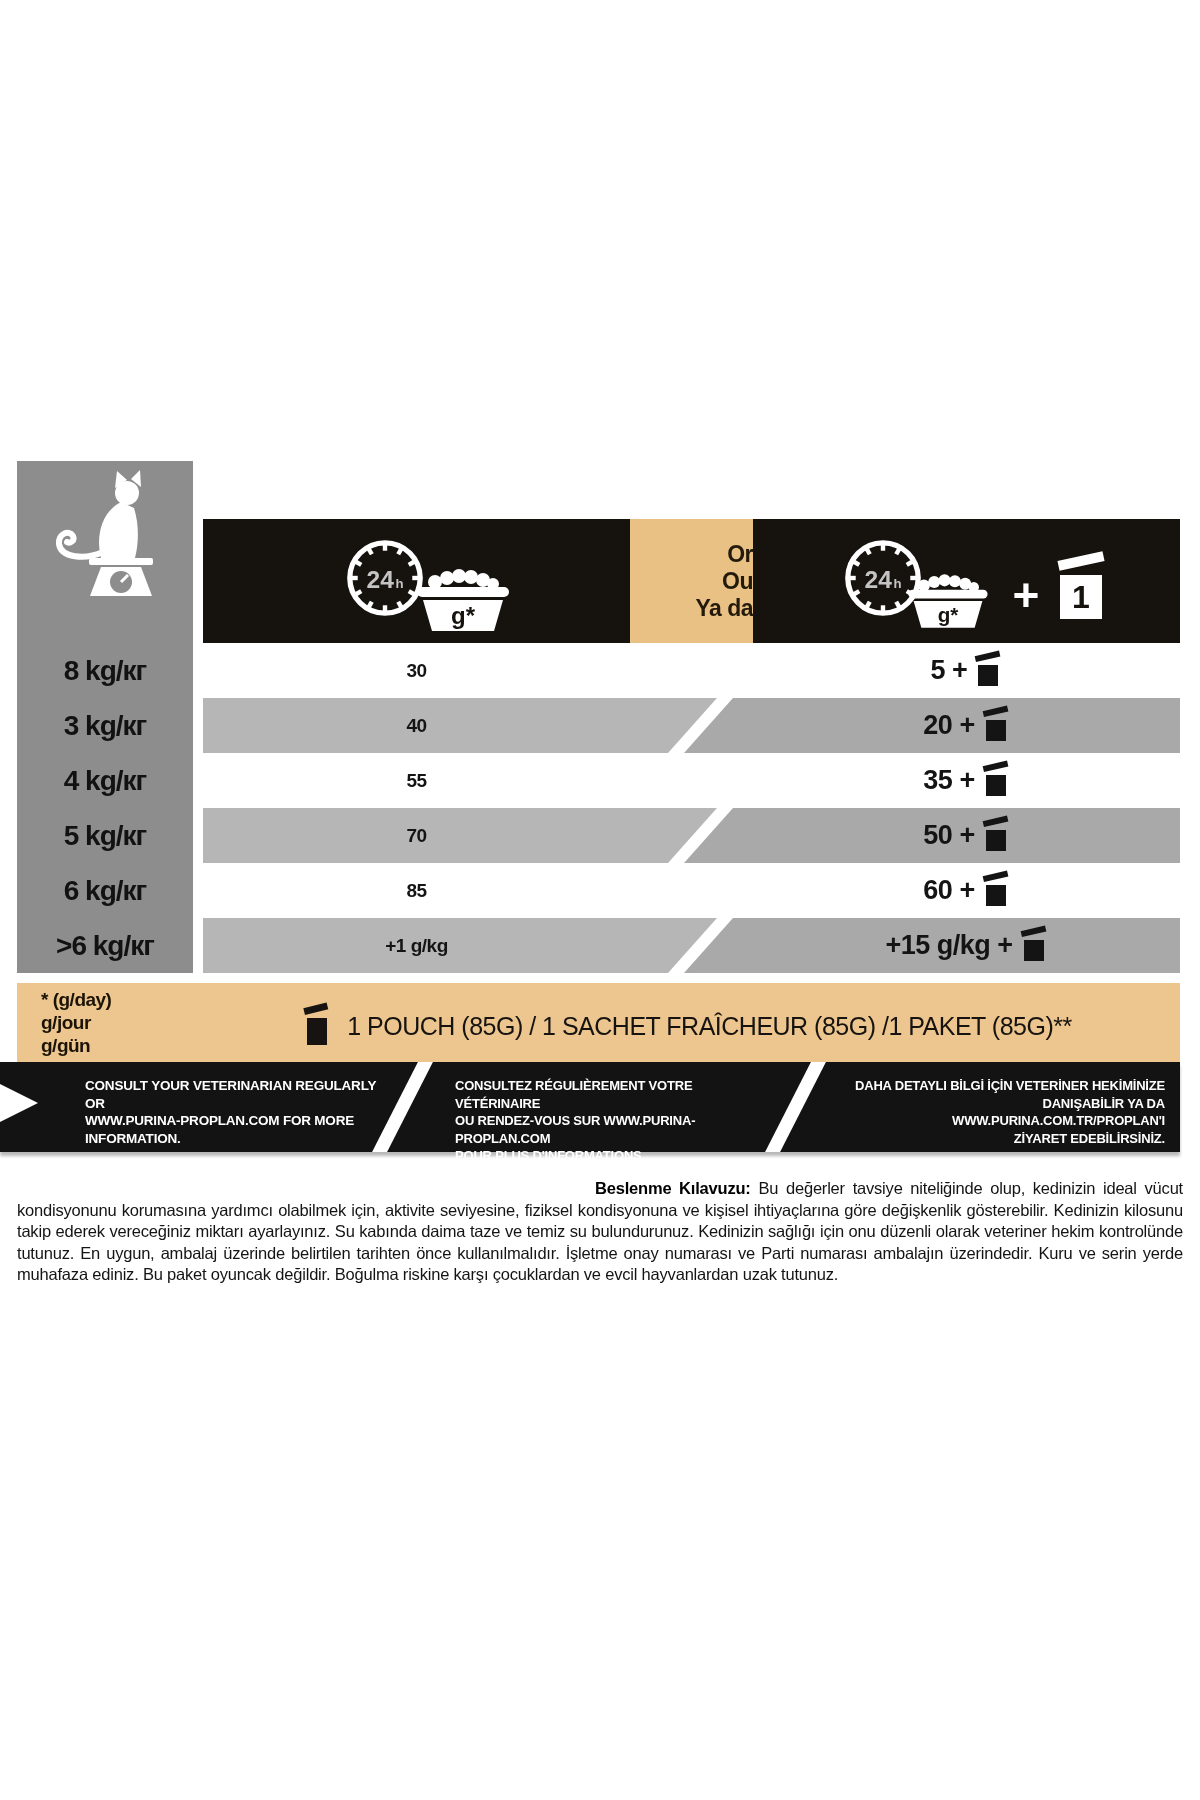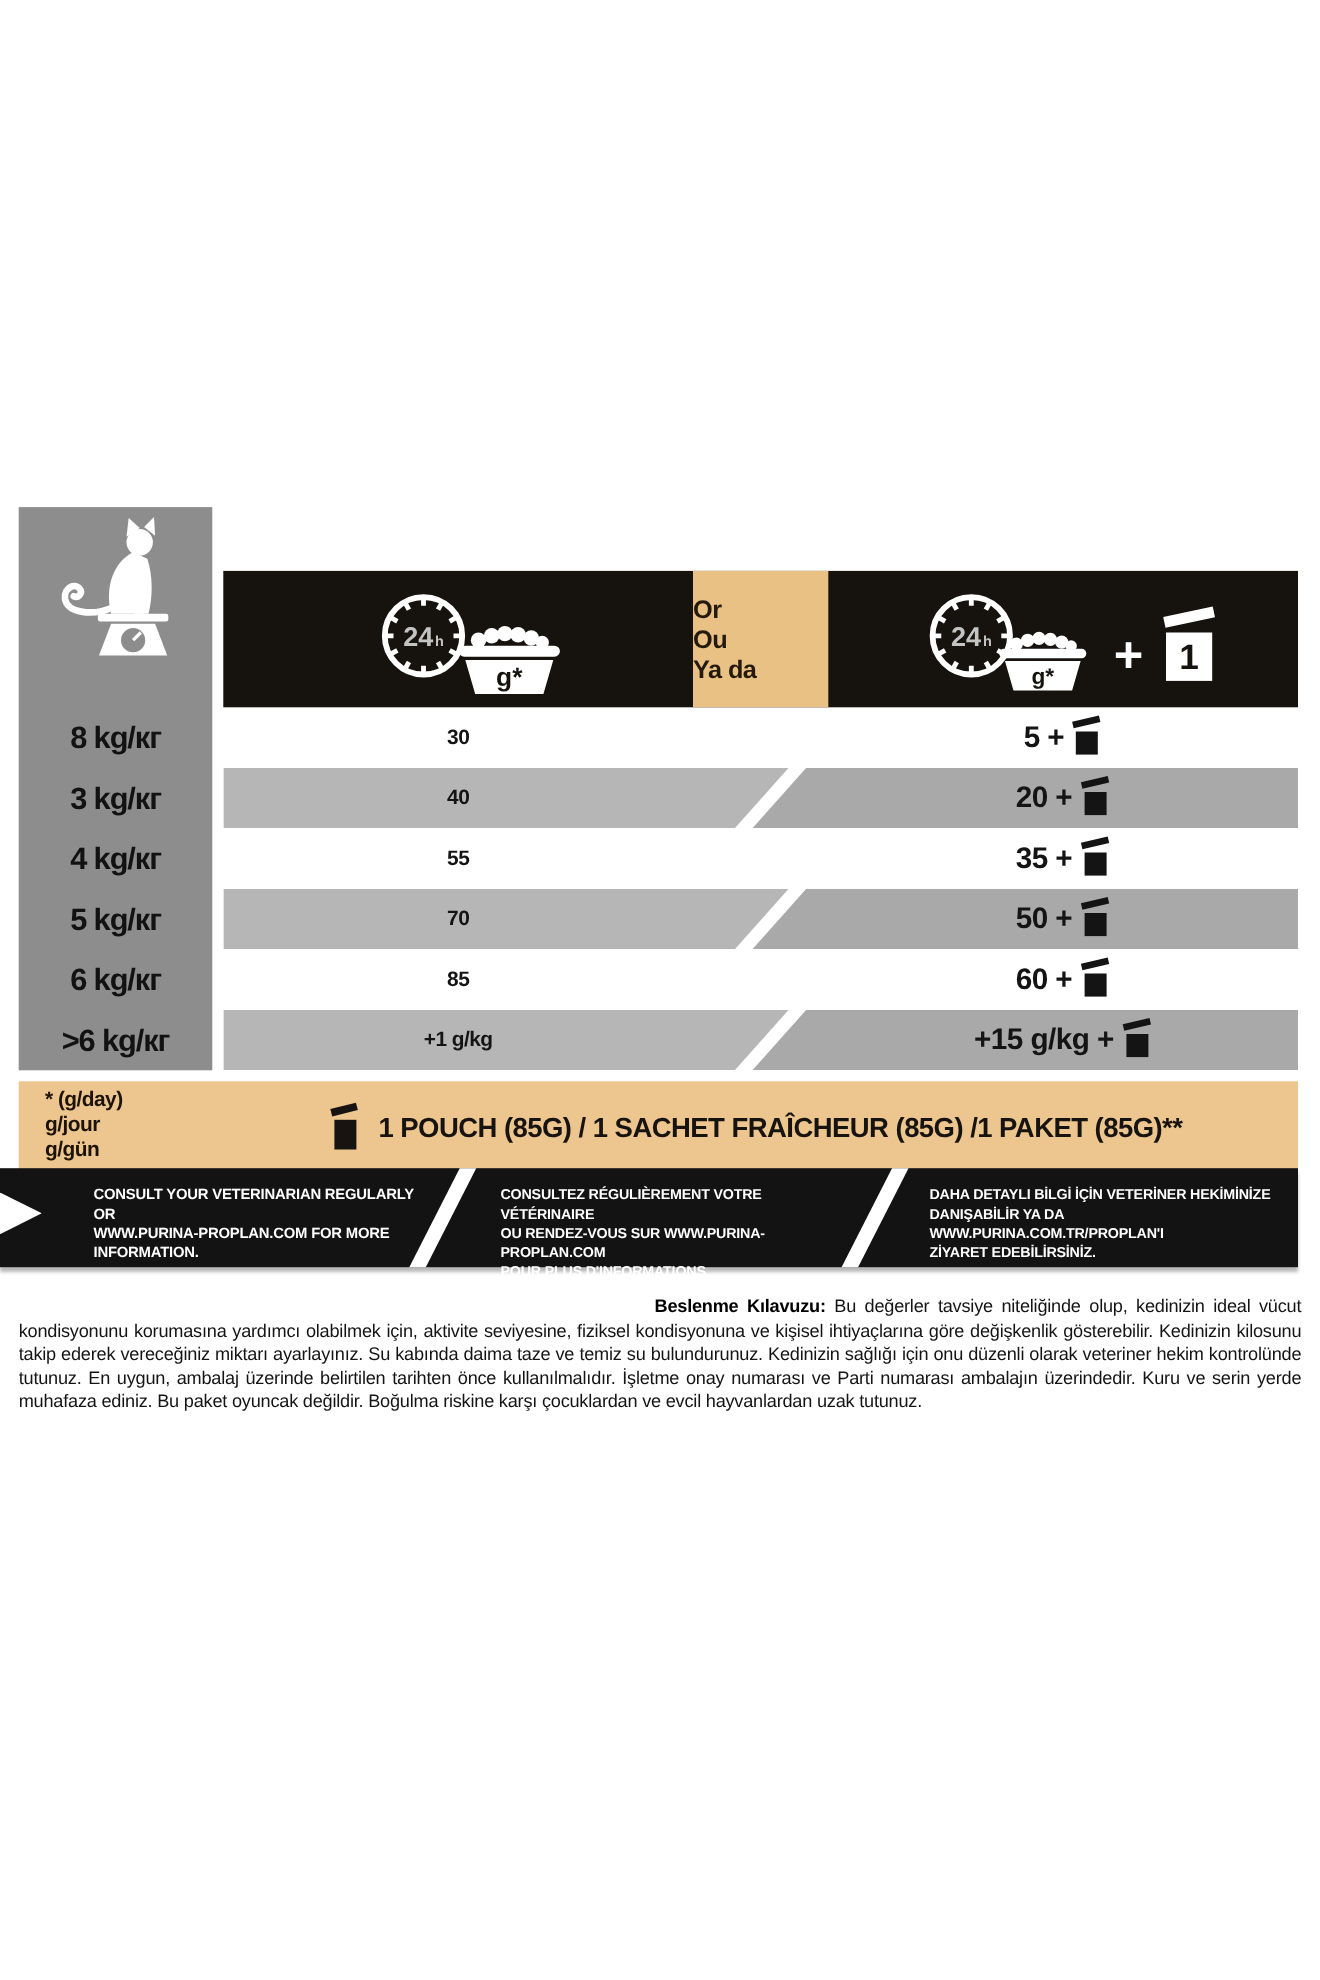--- a/index.html
+++ b/index.html
@@ -25,7 +25,7 @@
   .hpouch .pbody{position:absolute;bottom:4px;left:3px;width:42px;height:44px;background:#fff;
                  display:flex;align-items:center;justify-content:center;font-size:32px;font-weight:800;color:#16130f;}
   .orbox{position:absolute;left:427px;top:0;width:123px;height:124px;background:#eac184;
-         display:flex;flex-direction:column;align-items:flex-start;justify-content:center;
+         display:flex;flex-direction:column;align-items:flex-end;justify-content:center;
          font-size:23px;font-weight:800;color:#241a0c;line-height:27px;letter-spacing:-0.5px;}
   
   .row{position:absolute;left:203px;width:977px;height:55px;}

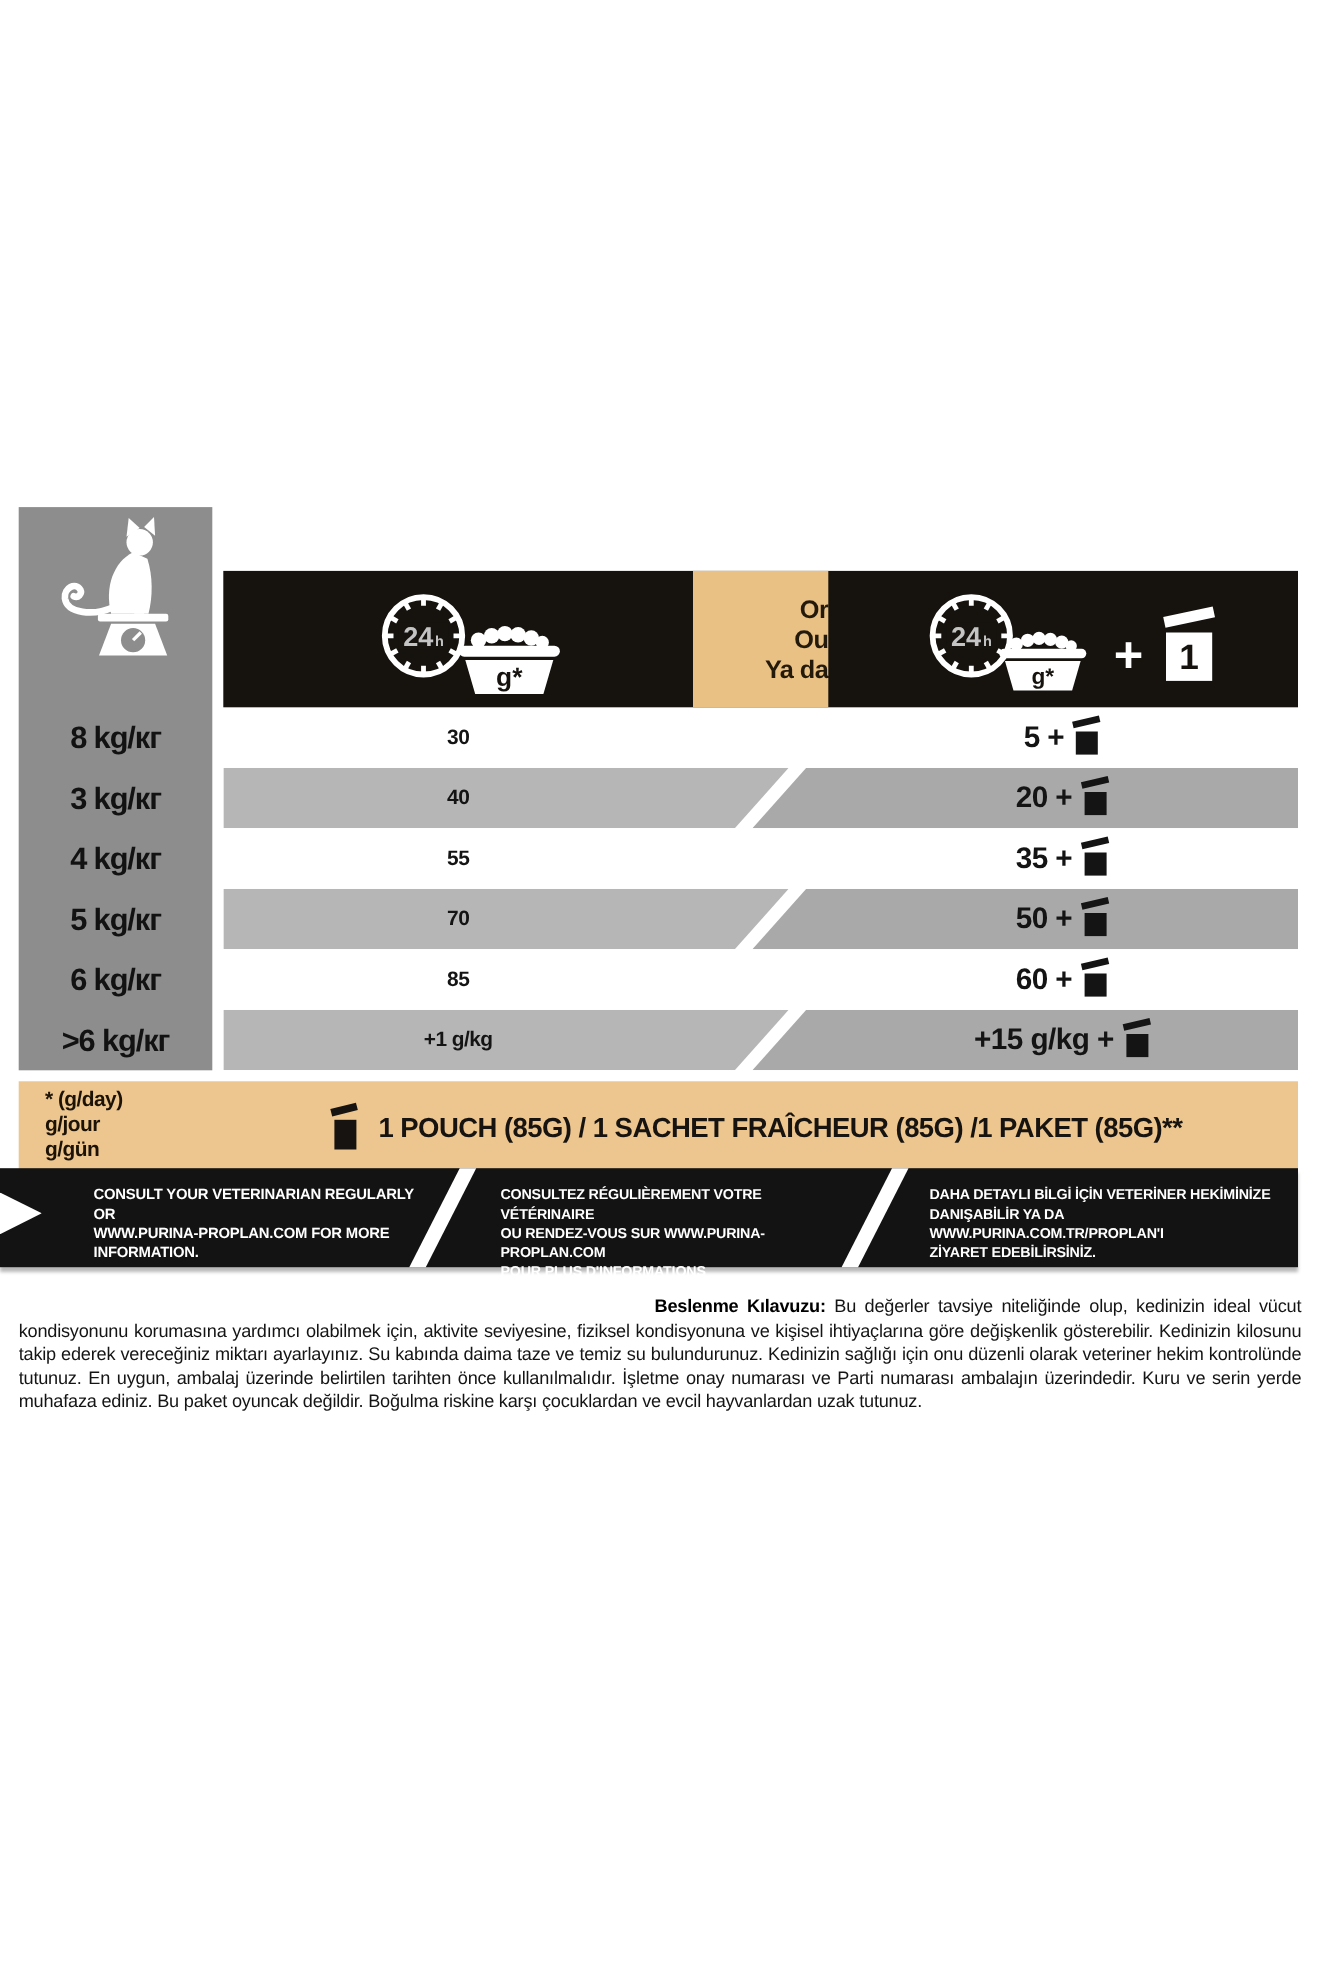--- a/index.html
+++ b/index.html
@@ -47,7 +47,7 @@
   .fpouch{position:relative;width:26px;height:40px;flex:0 0 auto;}
   .fpouch .flap{position:absolute;top:2px;left:0;width:24px;height:7px;background:#171310;transform:rotate(-14deg);transform-origin:left bottom;}
   .fpouch .pbody{position:absolute;bottom:1px;left:2px;width:20px;height:27px;background:#171310;}
-  .pouchnote .txt{font-size:25px;font-weight:700;letter-spacing:-0.5px;color:#171310;}
+  .pouchnote .txt{font-size:25px;font-weight:400;letter-spacing:-0.5px;color:#171310;}
   
   .banner{position:absolute;left:0;top:1062px;width:1180px;height:90px;background:#131313;box-shadow:0 4px 3px rgba(0,0,0,0.28);}
   .banner .slash{position:absolute;top:0;width:15px;height:90px;background:#ffffff;transform:skewX(-27deg);}

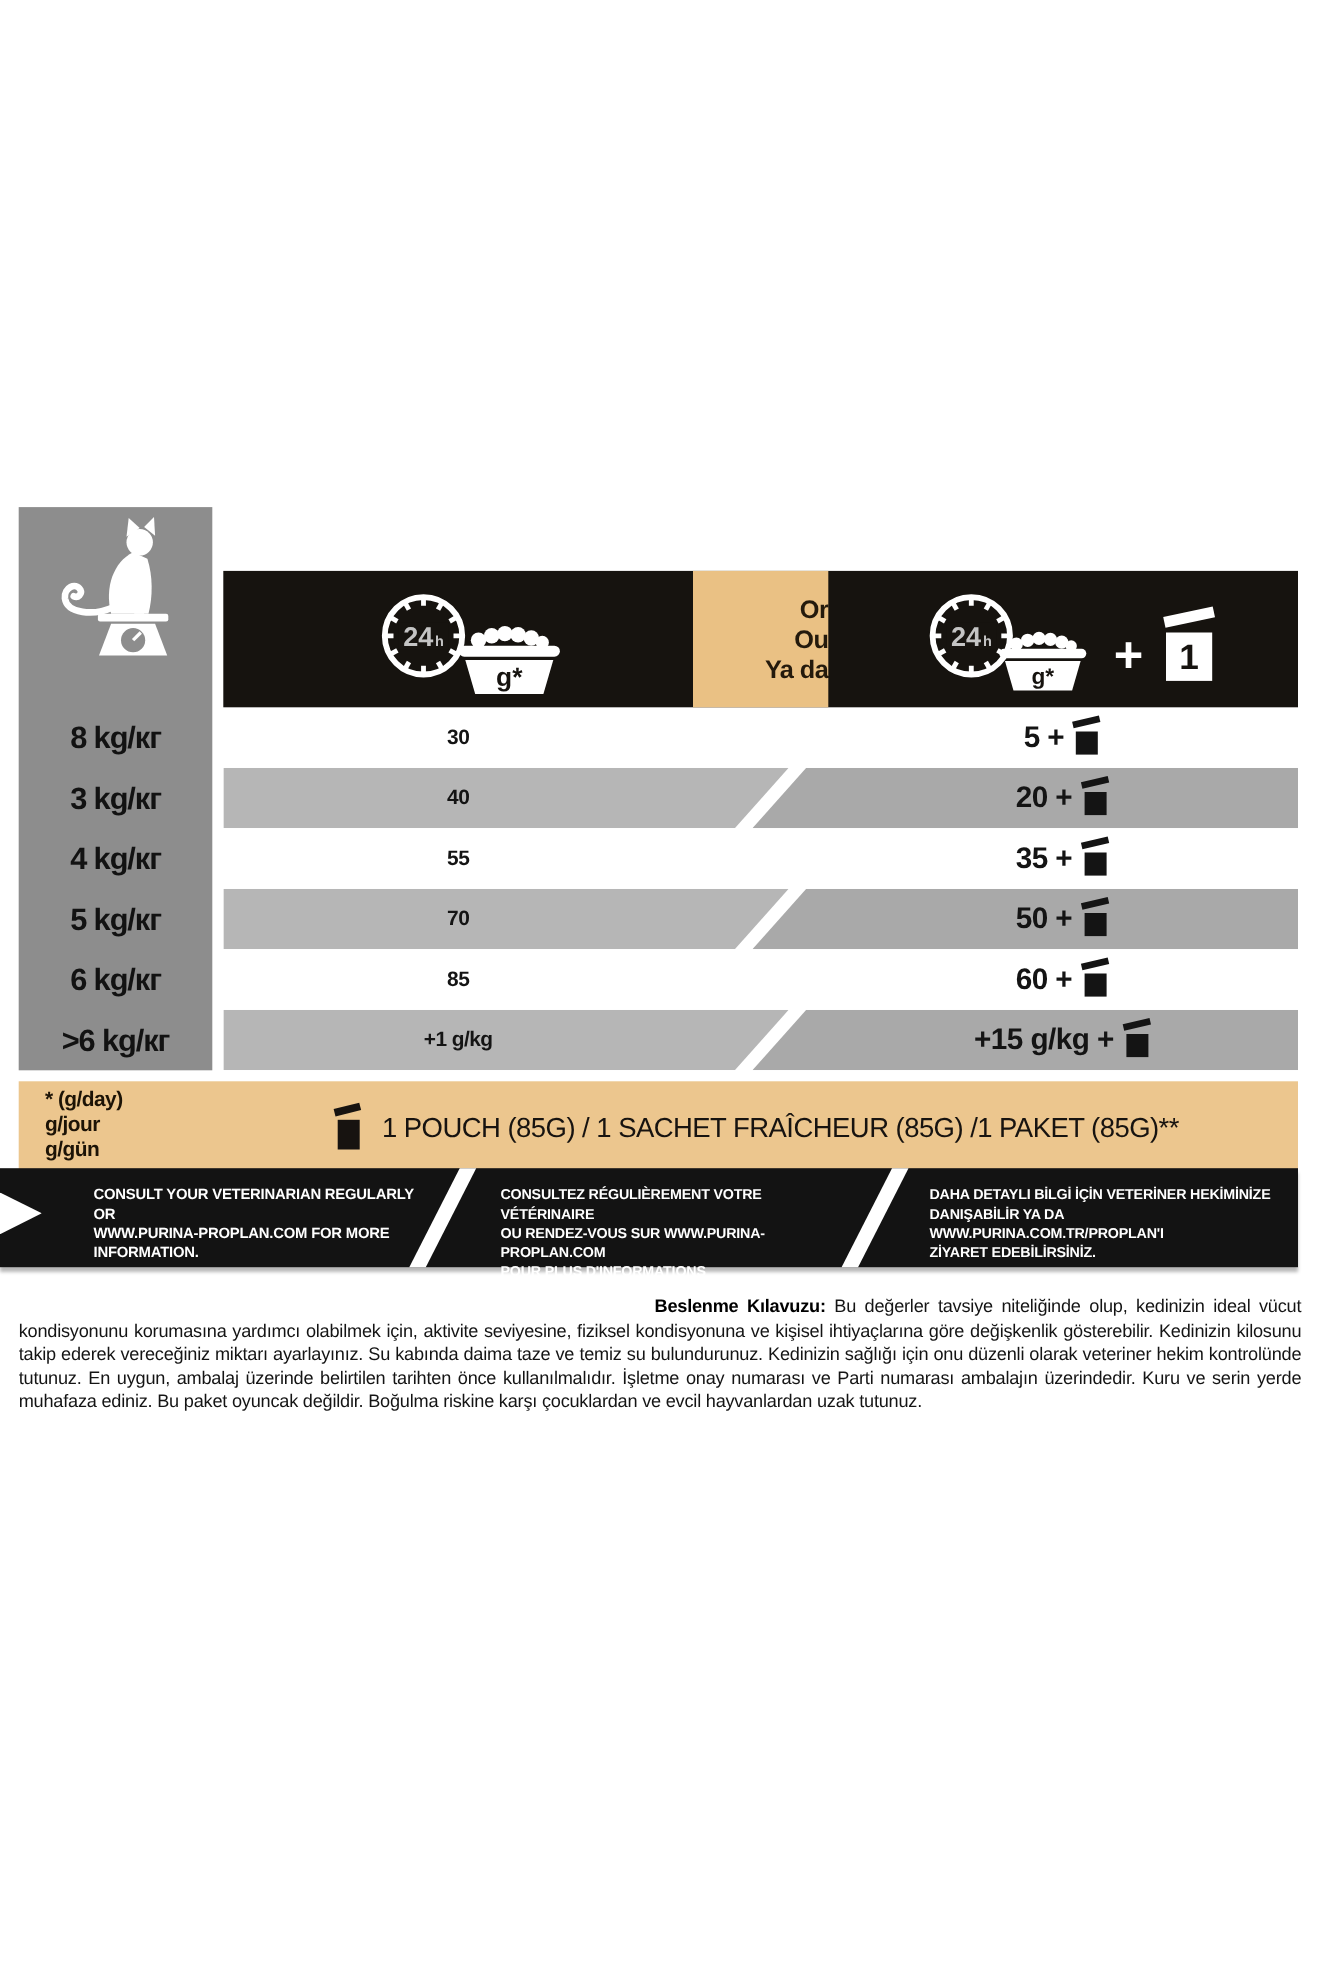--- a/index.html
+++ b/index.html
@@ -58,7 +58,7 @@
   .btext{position:absolute;top:15px;color:#ffffff;font-weight:bold;font-size:13.5px;line-height:17.5px;letter-spacing:-0.2px;}
   .btext.en{left:85px;width:300px;}
   .btext.fr{left:455px;width:320px;font-size:13px;}
-  .btext.tr{left:845px;width:320px;font-size:13px;}
+  .btext.tr{left:845px;width:320px;font-size:13px;text-align:right;}
   
   .para{position:absolute;left:17px;top:1178px;width:1166px;font-size:16.5px;line-height:21.5px;
         text-align:justify;text-indent:578px;color:#141414;letter-spacing:-0.2px;}

